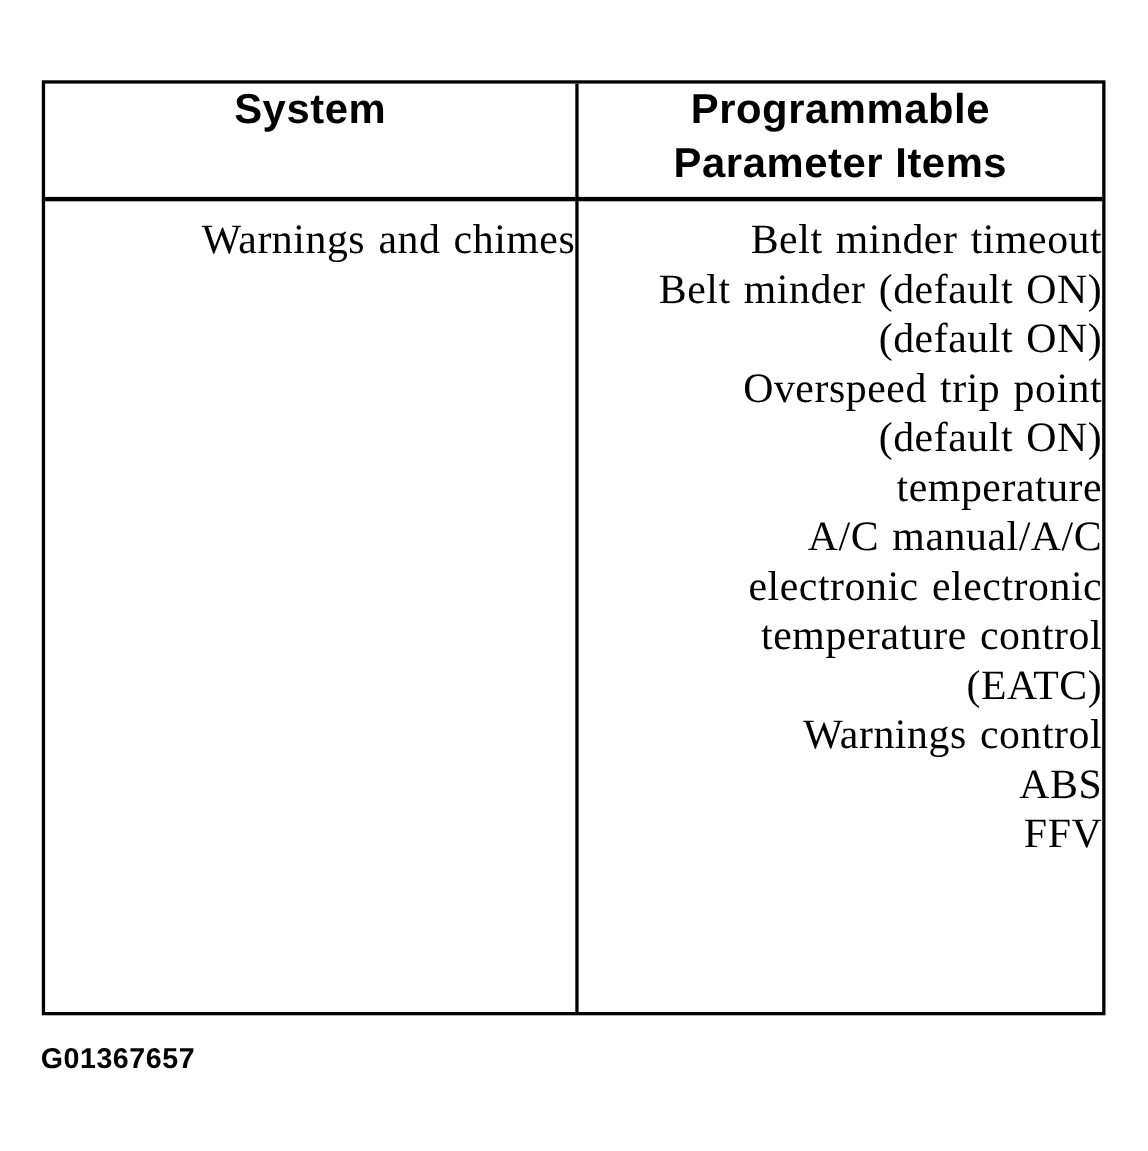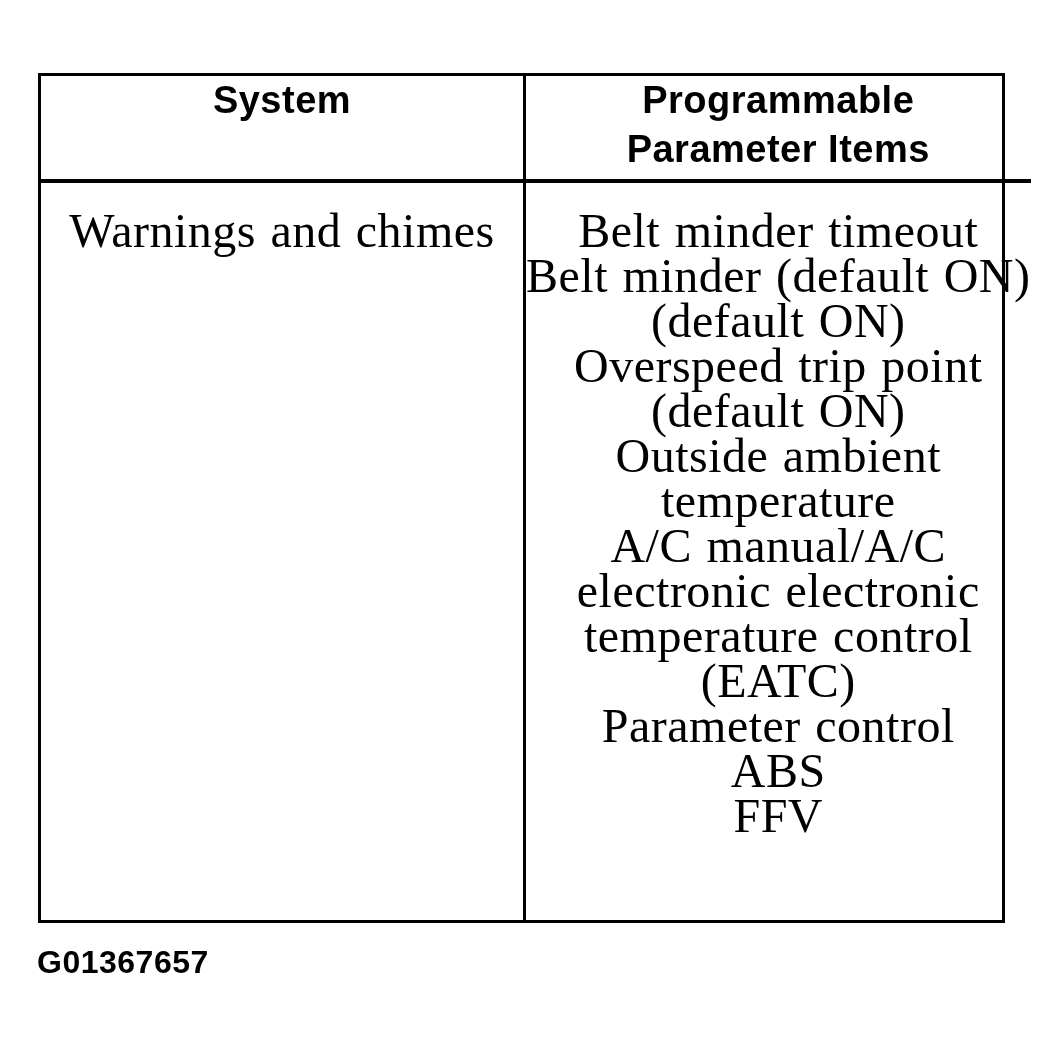--- a/index.html
+++ b/index.html
@@ -52,10 +52,10 @@
   }
 
   .body-cell {
-    padding-top: 25px;
-    text-align: center;
+    padding-top: 13px;
+    text-align: right;
     font-family: "Liberation Serif", serif;
-    font-size: 48px;
+    font-size: 38px;
     line-height: 45px;
     letter-spacing: 0.5px;
     word-spacing: 2px;

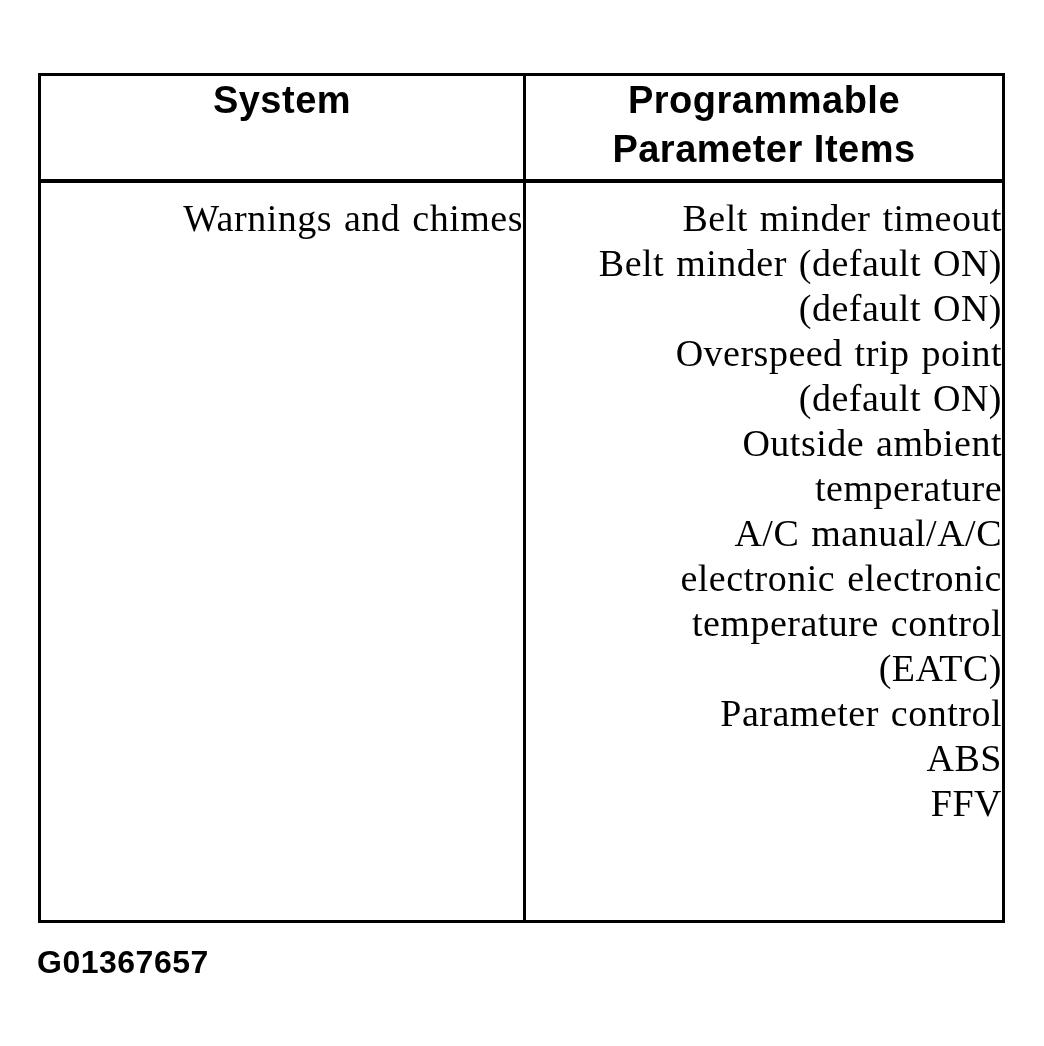--- a/index.html
+++ b/index.html
@@ -103,7 +103,6 @@
         <div class="param-line">(default ON)</div>
         <div class="param-line">Overspeed trip point</div>
         <div class="param-line">(default ON)</div>
-        <div class="param-line">Outside ambient</div>
         <div class="param-line">temperature</div>
         <div class="param-line">A/C manual/A/C</div>
         <div class="param-line">electronic electronic</div>

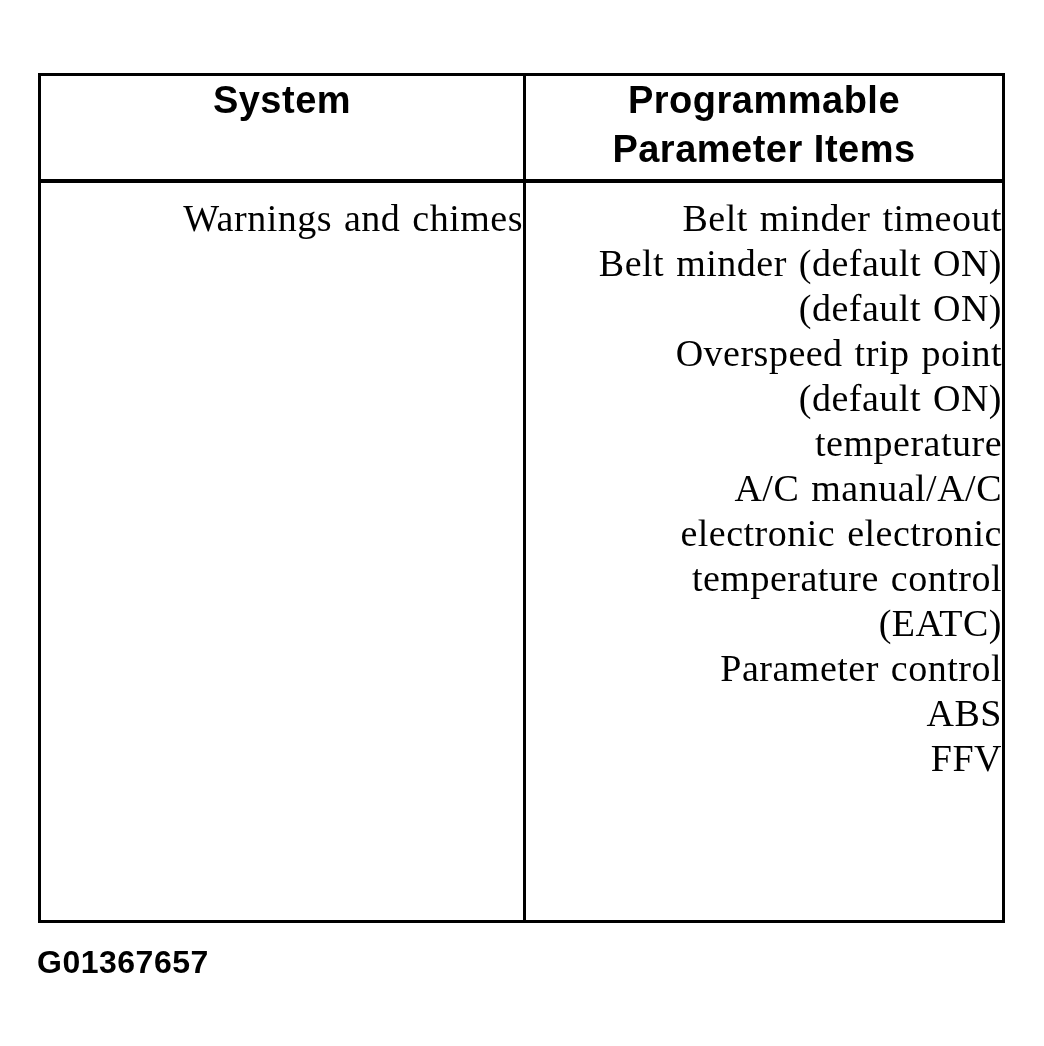--- a/index.html
+++ b/index.html
@@ -108,7 +108,7 @@
         <div class="param-line">electronic electronic</div>
         <div class="param-line">temperature control</div>
         <div class="param-line">(EATC)</div>
-        <div class="param-line">Parameter control</div>
+        <div class="param-line">Warnings control</div>
         <div class="param-line">ABS</div>
         <div class="param-line">FFV</div>
       </div>

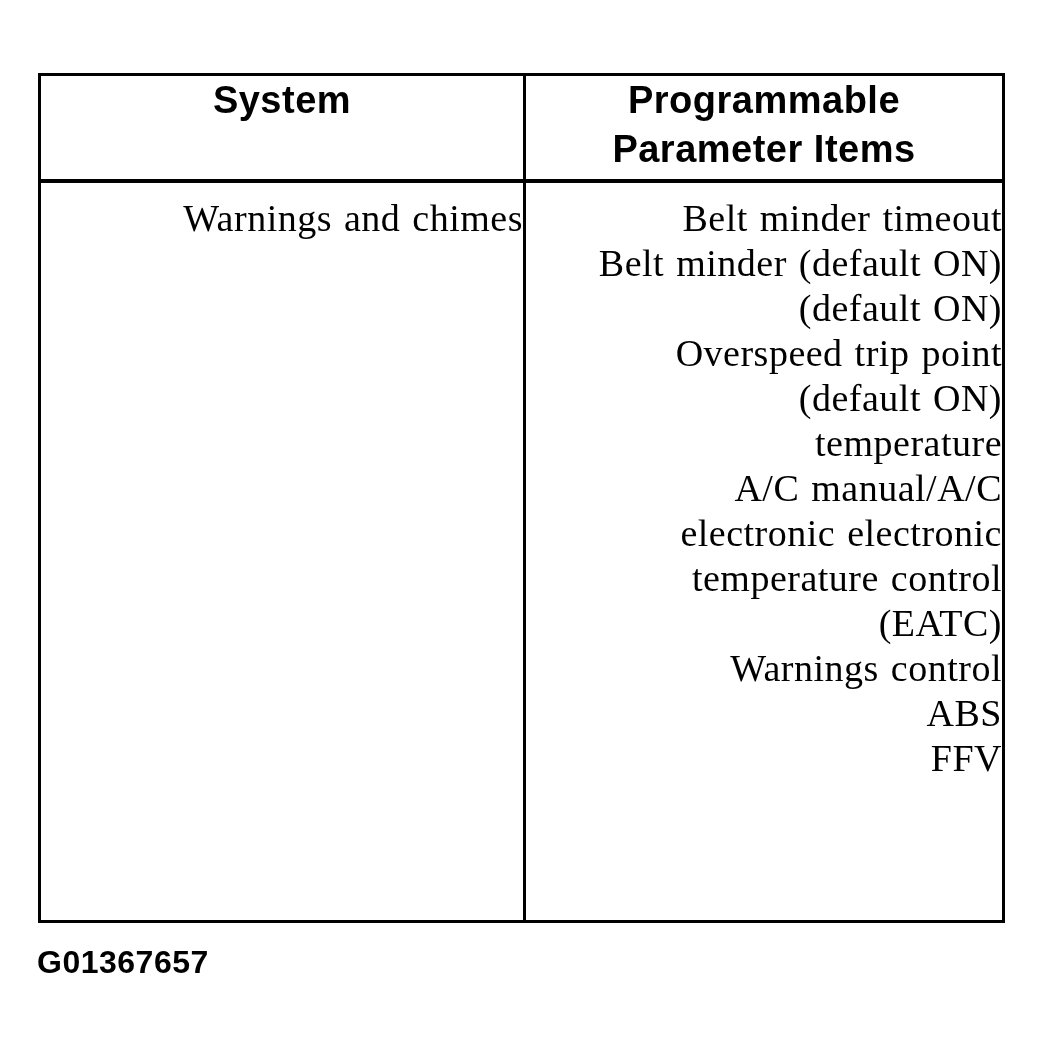--- a/index.html
+++ b/index.html
@@ -71,7 +71,7 @@
     top: 948px;
     font-family: "Liberation Sans", sans-serif;
     font-weight: bold;
-    font-size: 32px;
+    font-size: 26px;
     line-height: 28px;
     letter-spacing: 0.5px;
     color: #000000;

